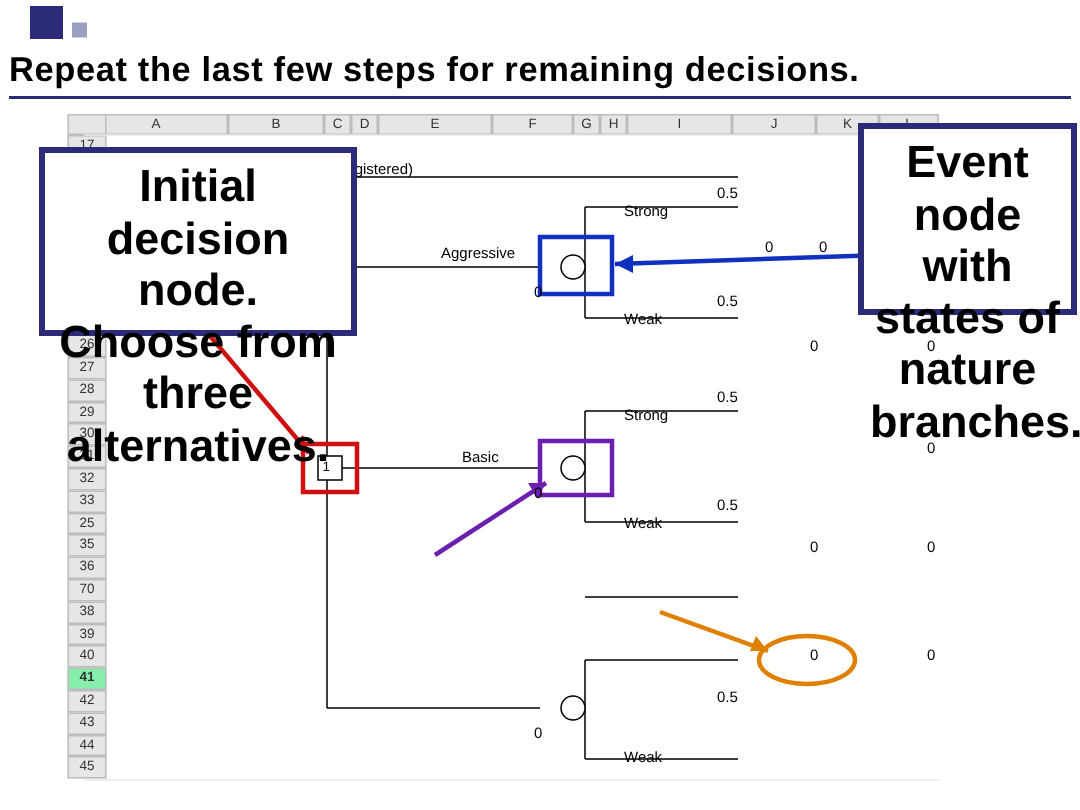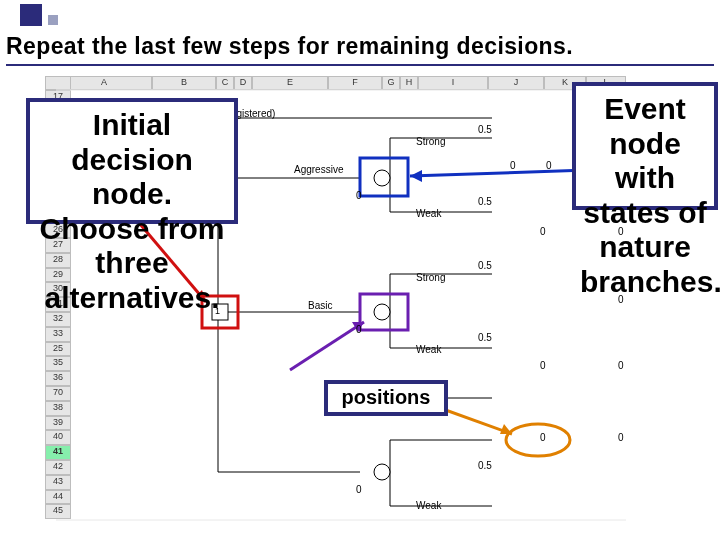--- a/index.html
+++ b/index.html
@@ -267,7 +267,6 @@
   <div class="callout" style="left:572px;top:82px;width:146px;height:128px">Event node with states of nature branches.</div>
 
 
-  <div class="callout" style="left:324px;top:380px;width:124px;height:36px;font-size:20px;padding:2px 4px">positions</div>
 
 </div>
 

